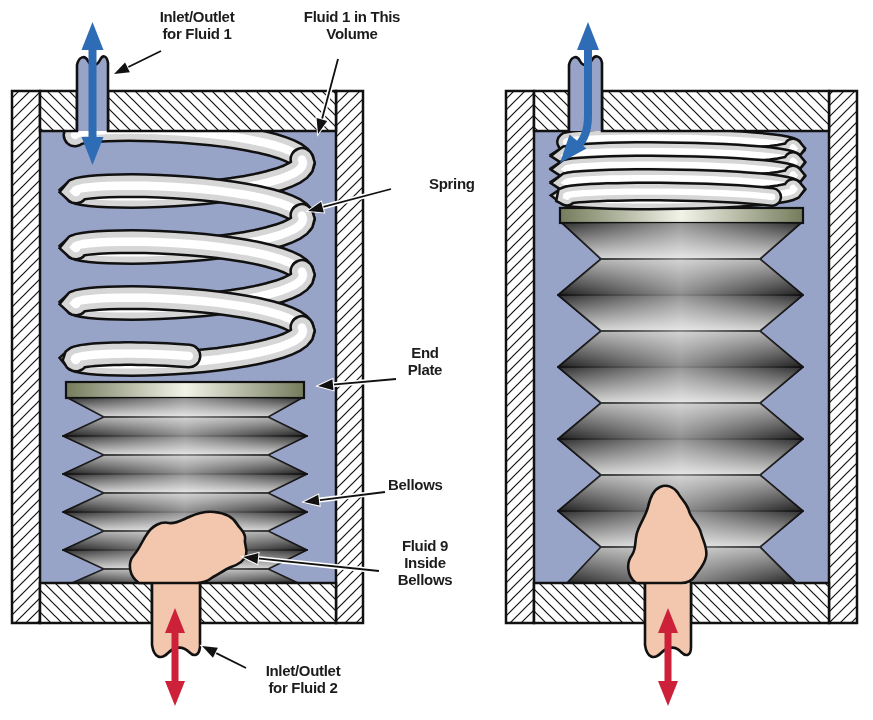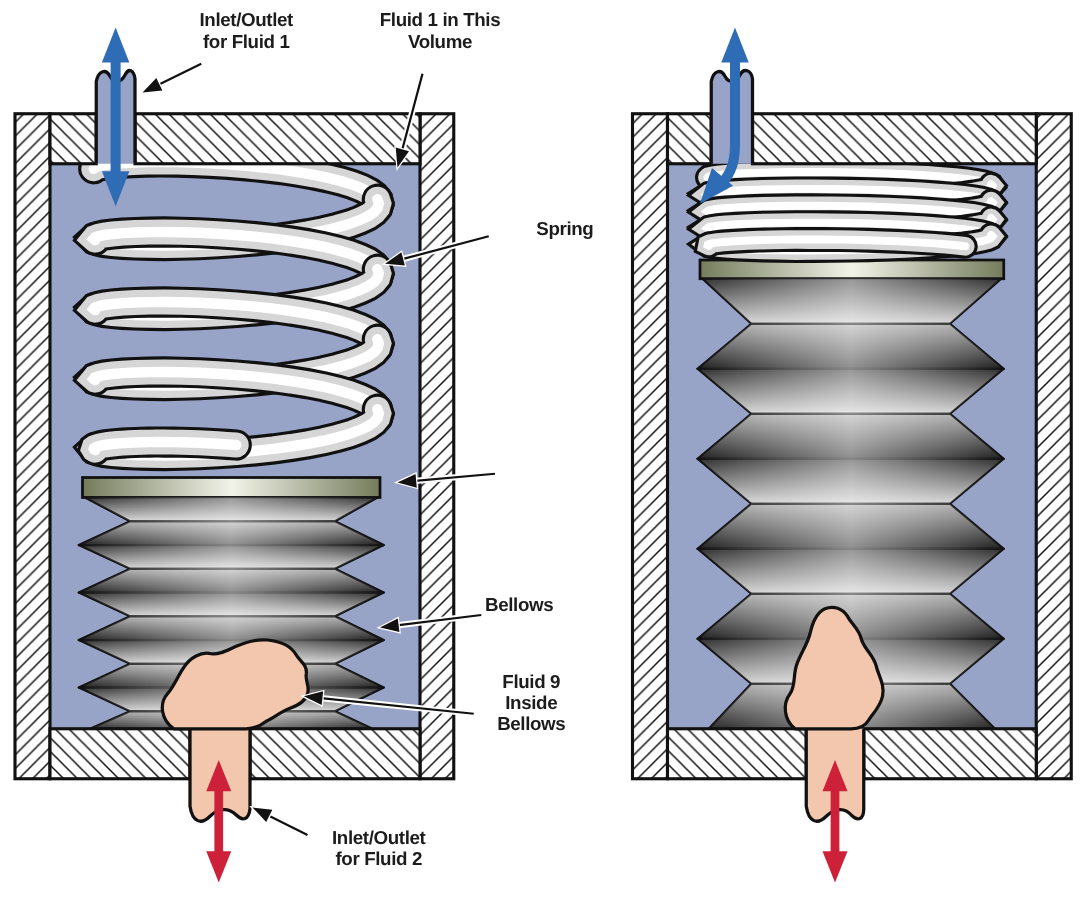--- a/index.html
+++ b/index.html
@@ -337,6 +337,8 @@
 
 <div class="diagram-label left" style="left:394px;top:175px;width:90px;margin-left:35px;">Spring</div>
 
+<div class="diagram-label" style="left:385px;top:344px;width:80px;">End
+Plate</div>
 
 <div class="diagram-label left" style="left:388px;top:476px;width:90px;">Bellows</div>
 

